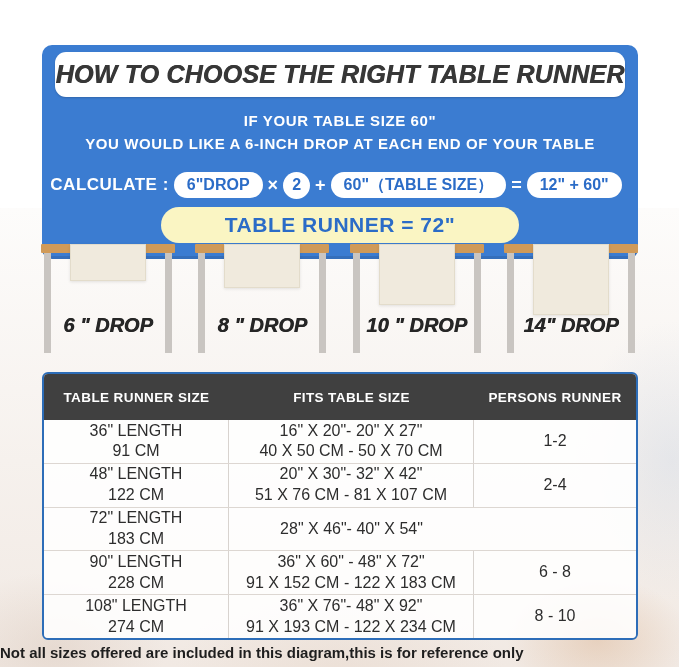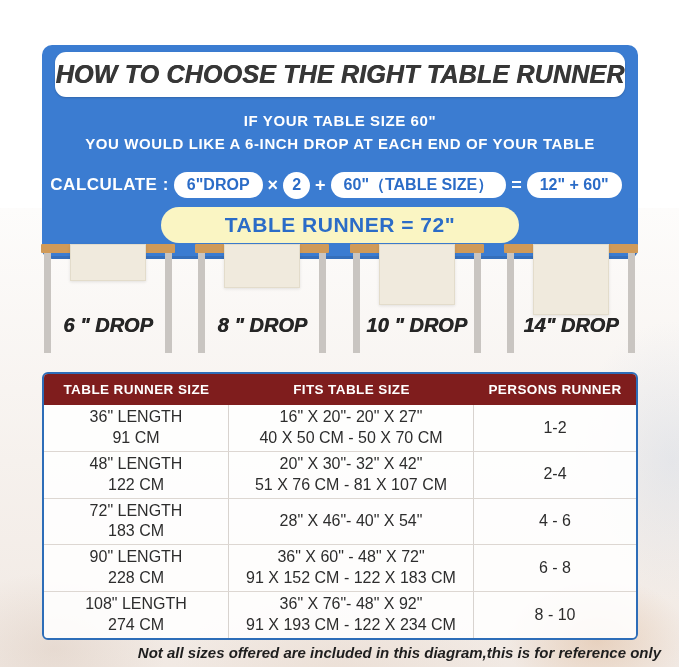--- a/index.html
+++ b/index.html
@@ -93,7 +93,7 @@
     background:rgba(255,255,255,0.55);
   }
   .thead {
-    height:31px; background:#7f1d1d; display:grid;
+    height:46px; background:#404040; display:grid;
     grid-template-columns:185px 245px 1fr;
   }
   .thead .th {

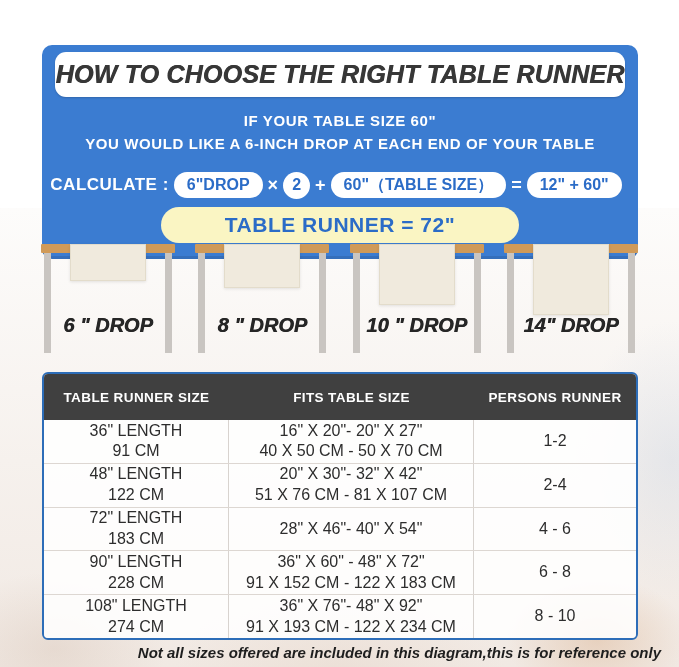--- a/index.html
+++ b/index.html
@@ -221,9 +221,6 @@
       <div class="td">
         <span>28" X 46"- 40" X 54"</span>
       </div>
-      <div class="td">
-        <span>4 - 6</span>
-      </div>
     </div>
 
     <div class="trow">

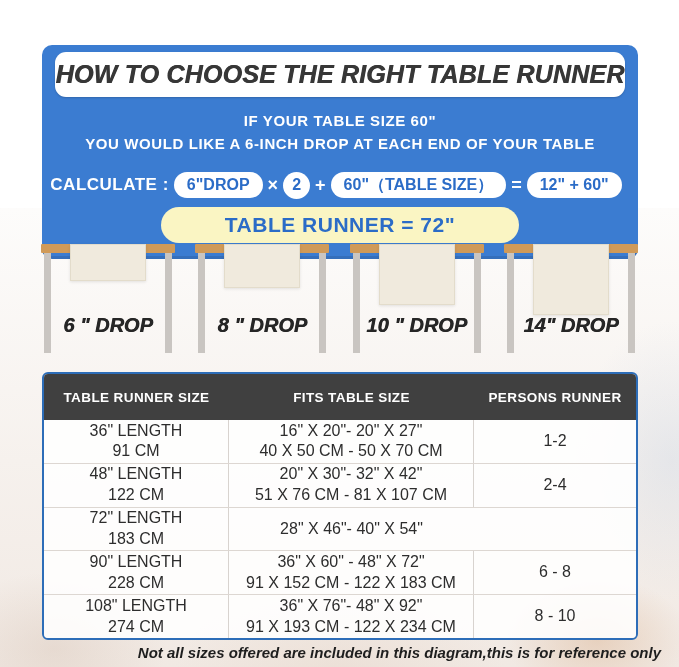--- a/index.html
+++ b/index.html
@@ -114,7 +114,7 @@
   .td:last-child { border-right:none; }
 
   .note-bar {
-    position:absolute; left:0; right:18px; top:644px; text-align:right;font-style:italic;
+    position:absolute; left:0; right:0; top:644px; text-align:left;
   }
   .note-bar span { font-size:15px; font-weight:bold; color:#1e1e1e; }
 </style>

